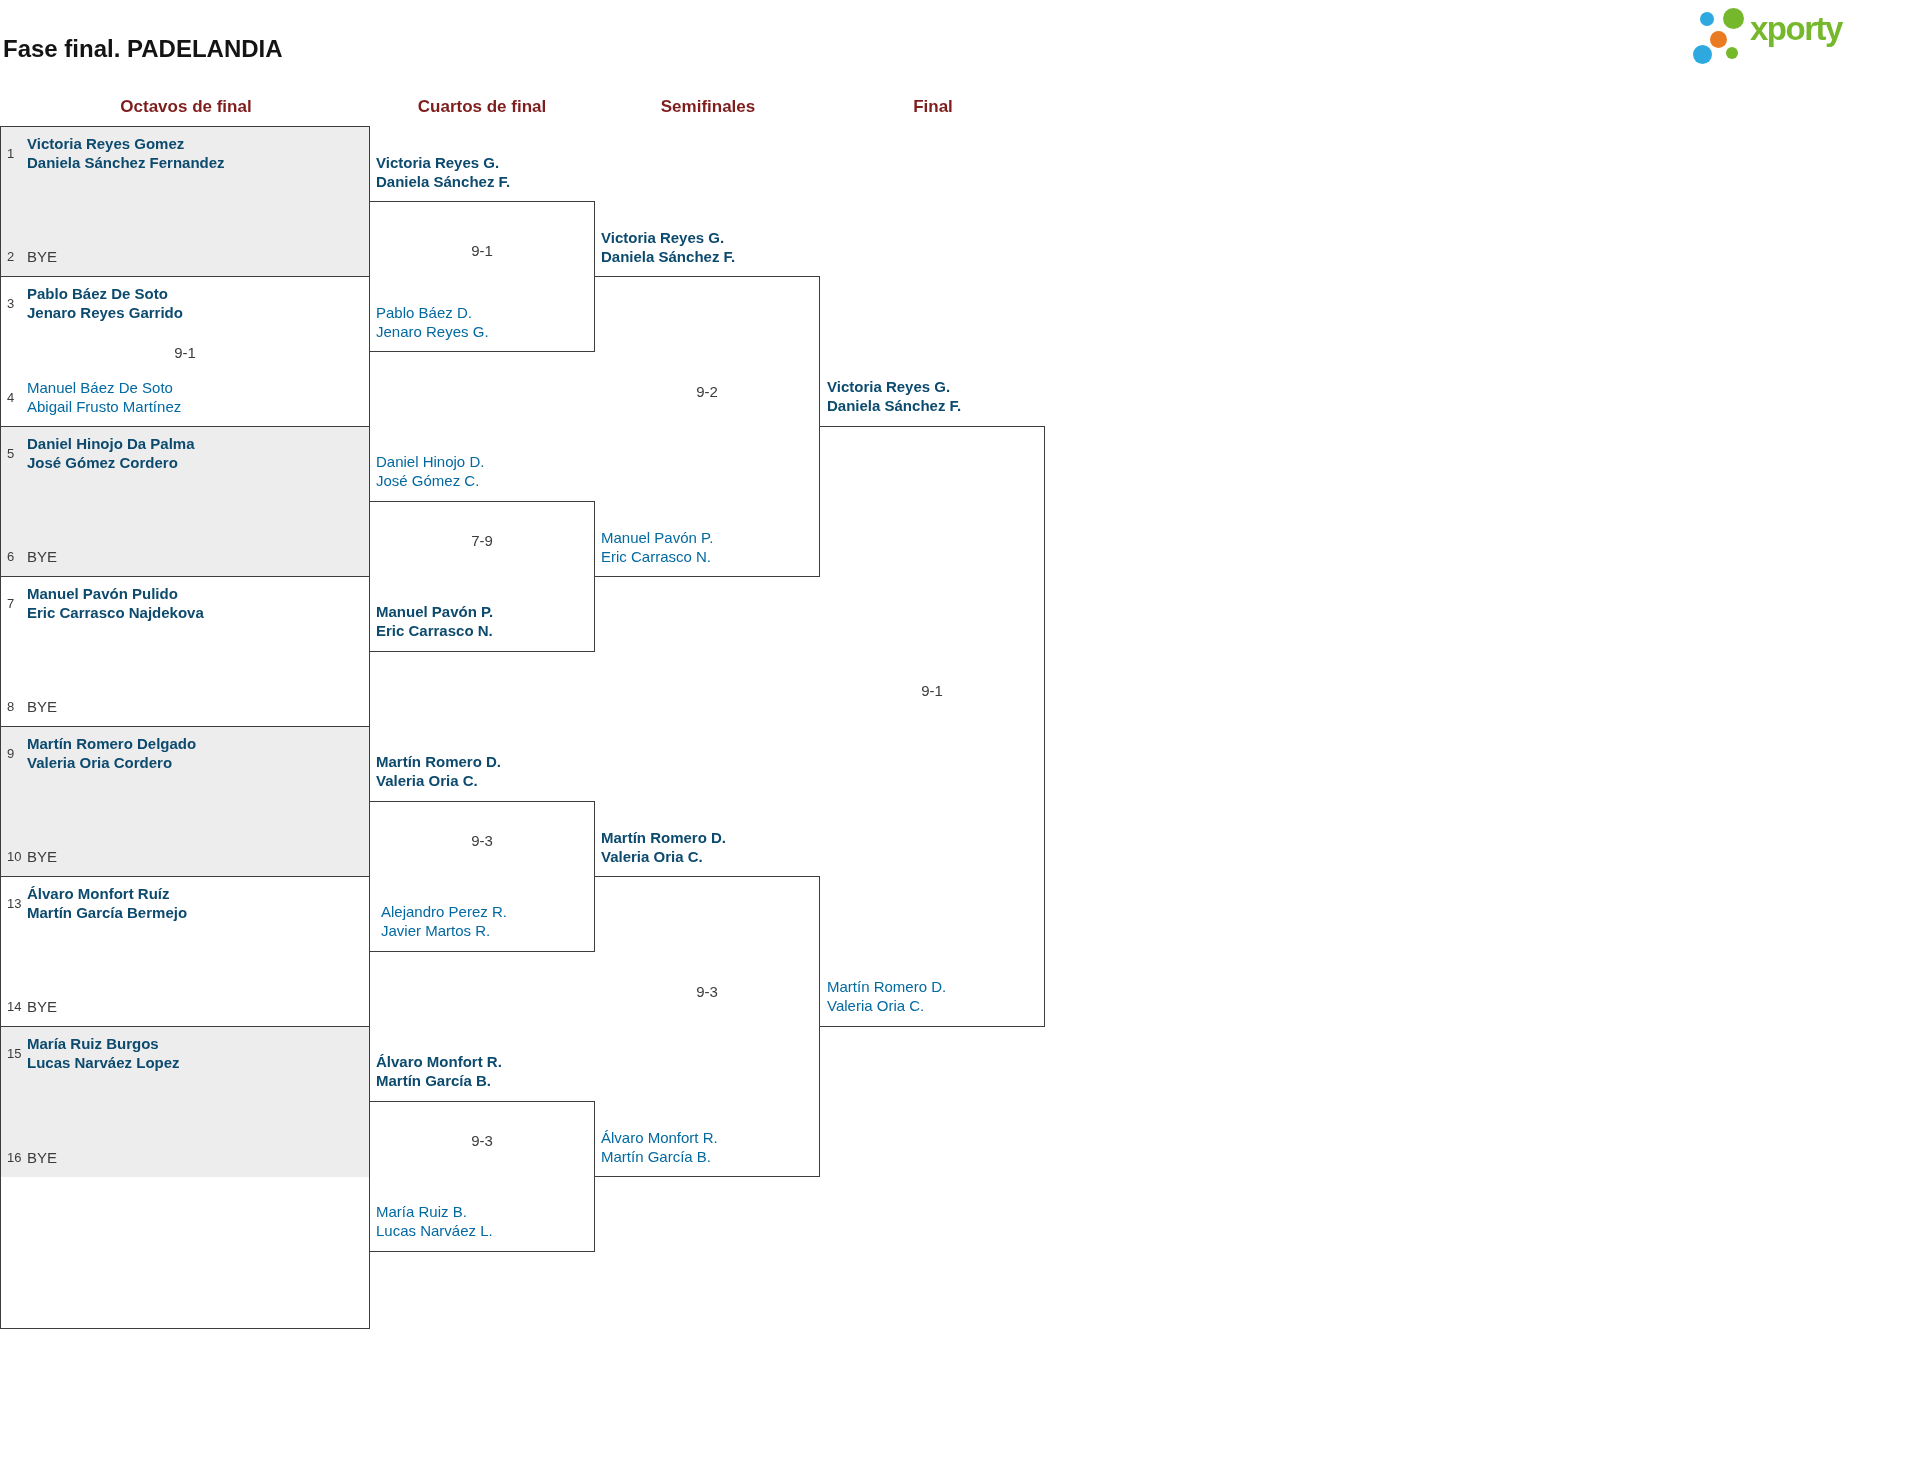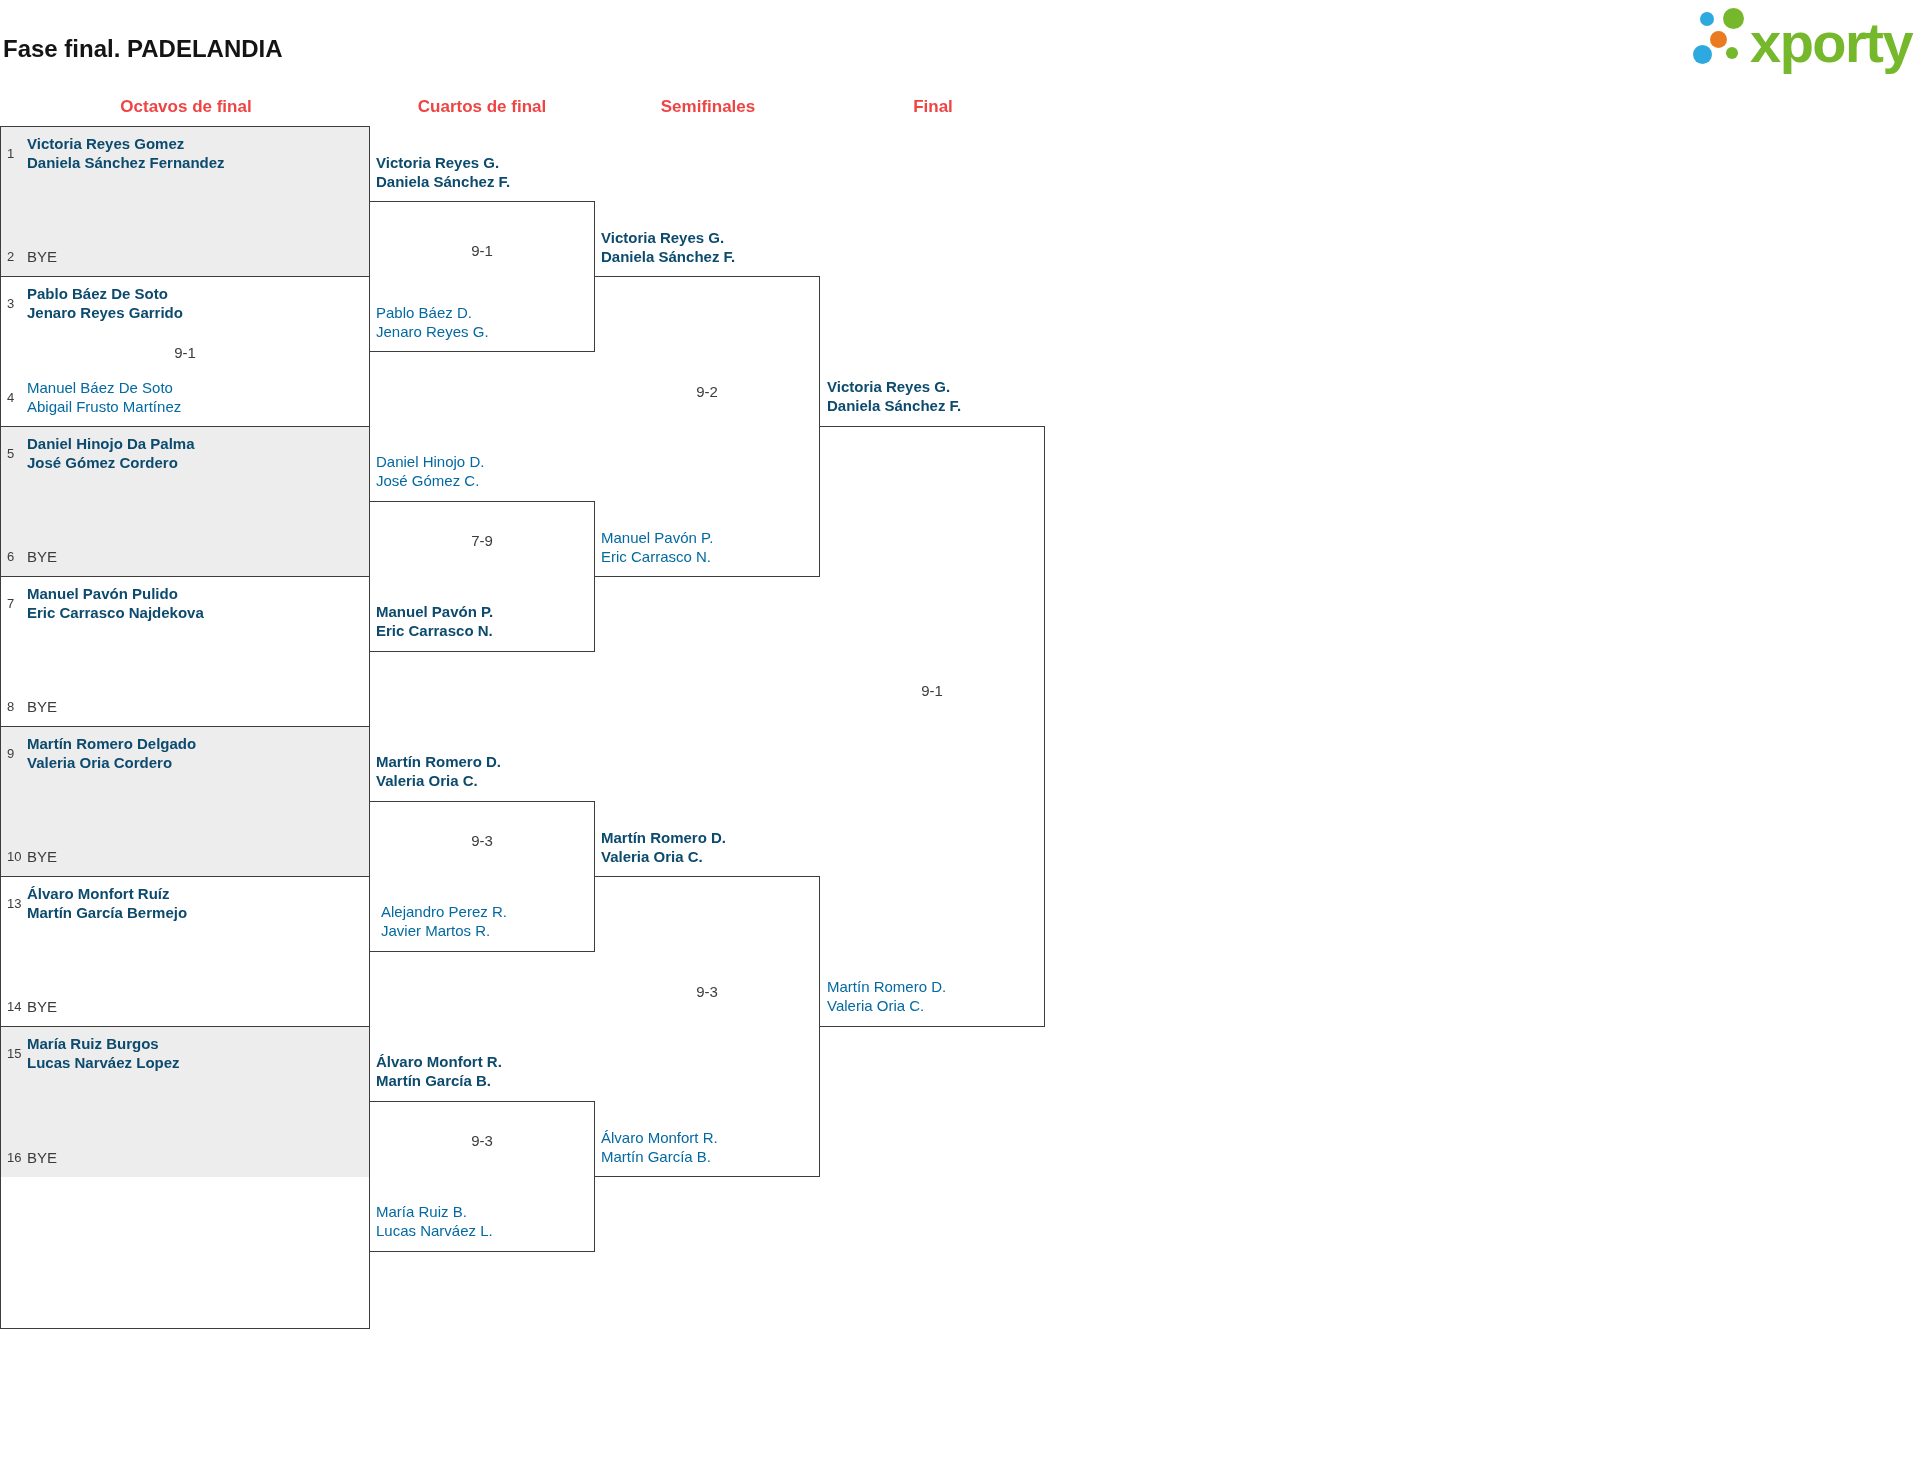--- a/index.html
+++ b/index.html
@@ -35,7 +35,7 @@
 
   
   .dot { position:absolute; border-radius:50%; }
-  .logo-text { position:absolute; left:1750px; top:10px; font-size:56px; font-weight:bold; letter-spacing:-1.5px; color:#76b82b; }
+  .logo-text { position:absolute; left:1750px; top:10px; font-size:33px; font-weight:bold; letter-spacing:-1.5px; color:#76b82b; }
 </style>
 </head>
 <body>

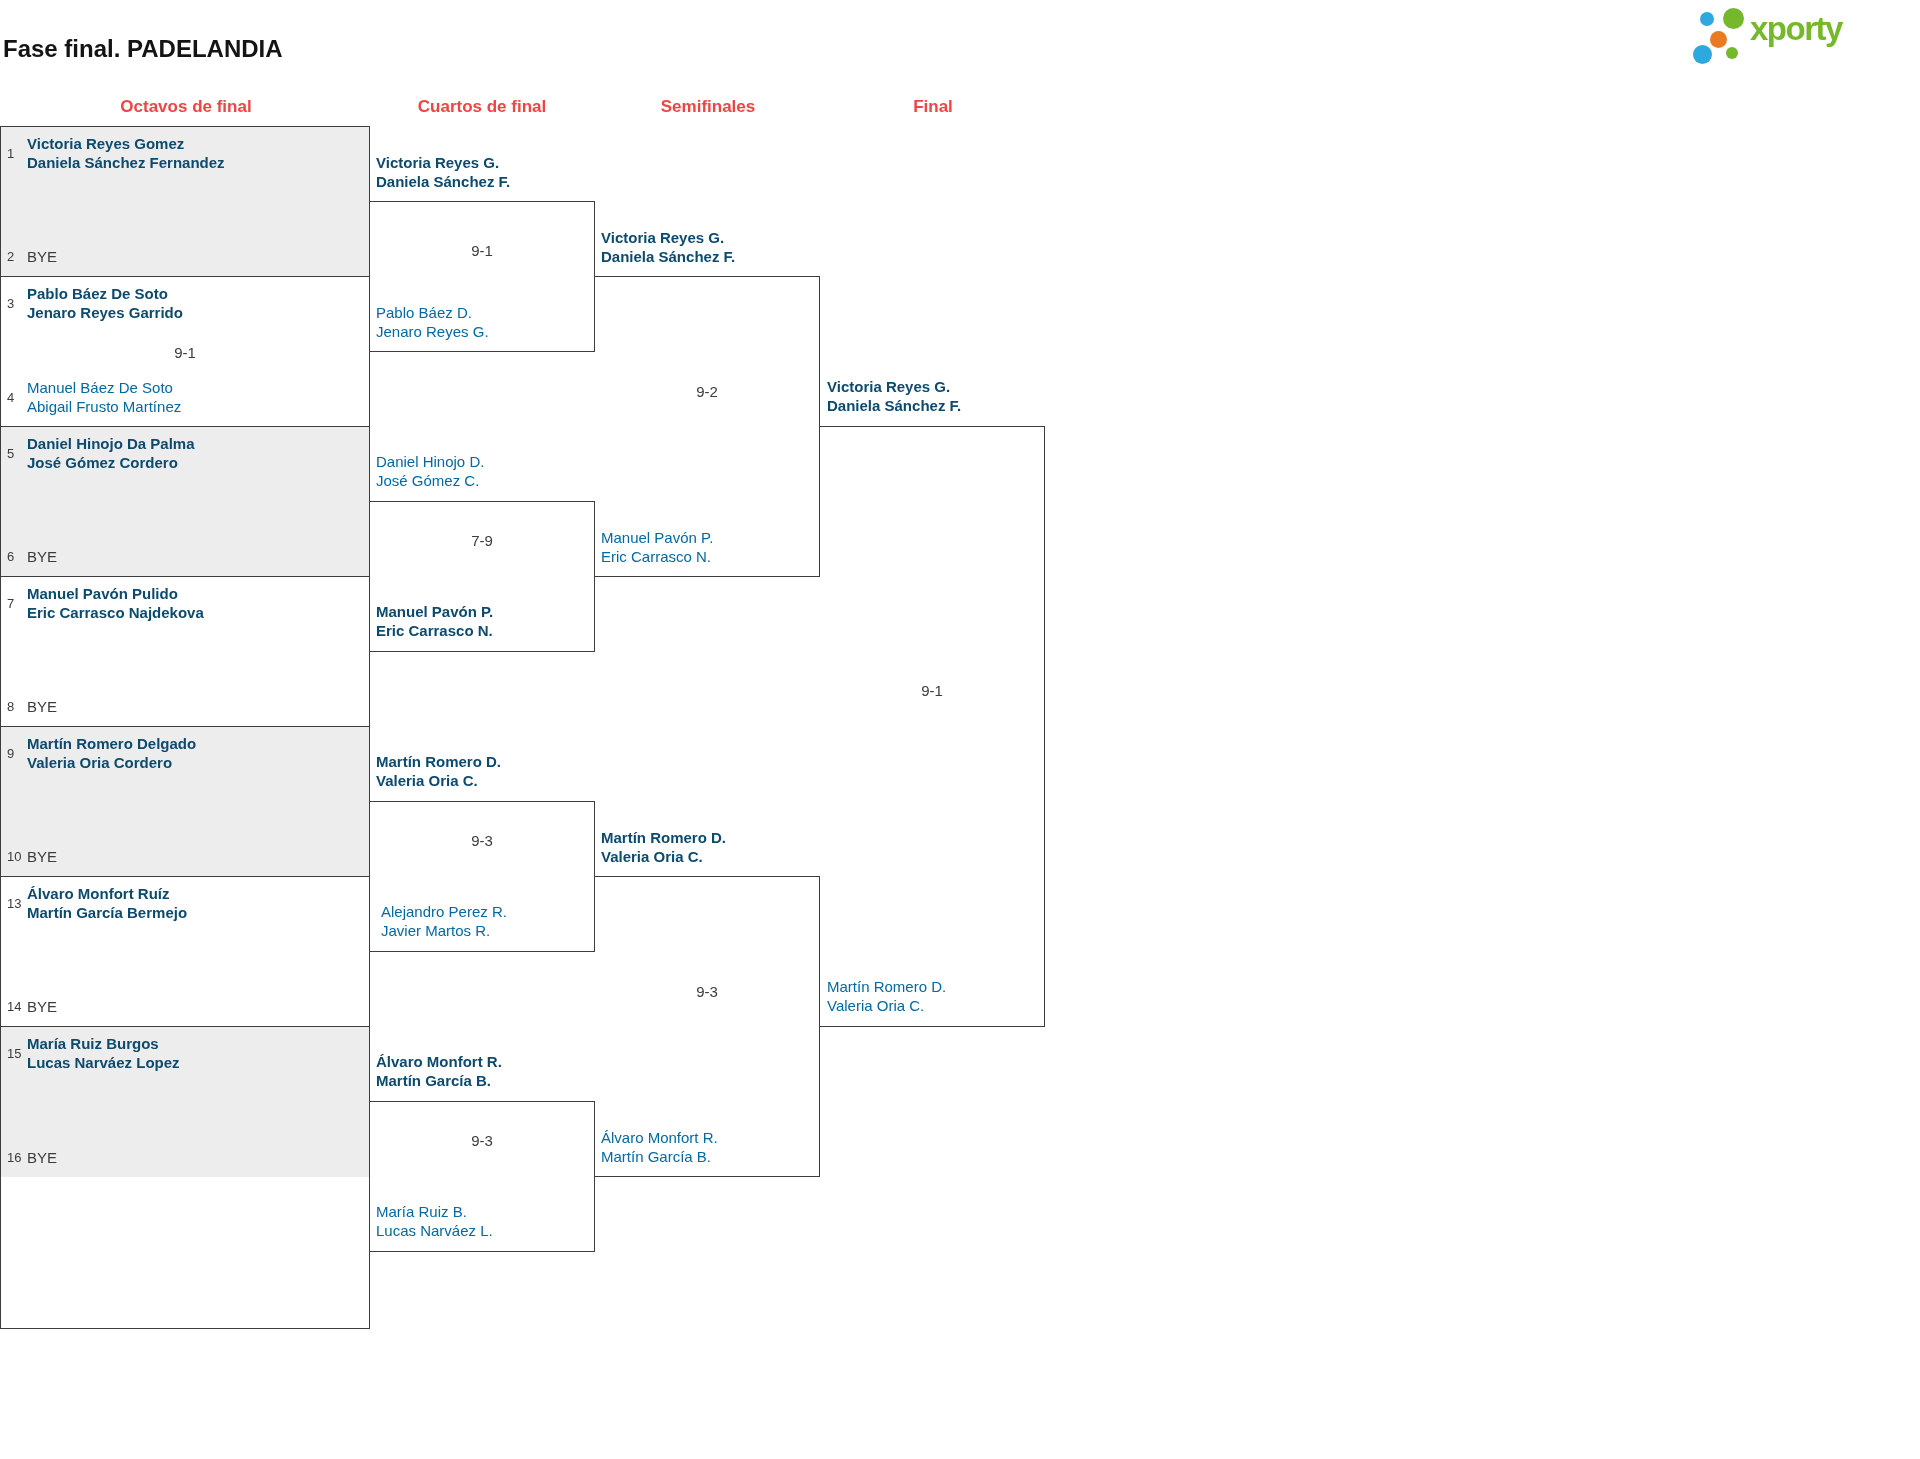--- a/index.html
+++ b/index.html
@@ -10,7 +10,7 @@
   .title1 { position:absolute; left:3px; top:3px; font-size:27px; font-weight:bold; color:#141414; }
   .title2 { position:absolute; left:3px; top:35px; font-size:24px; font-weight:bold; color:#141414; }
 
-  .rh { position:absolute; top:97px; width:220px; text-align:center; font-size:17px; font-weight:bold; color:#ef4444; }
+  .rh { position:absolute; top:97px; width:220px; text-align:center; font-size:17px; font-weight:bold; color:#7f1d1d; }
 
   
   .obox { position:absolute; left:0; top:126px; width:370px; height:1203px; border:1.5px solid #3d3d3d; }

